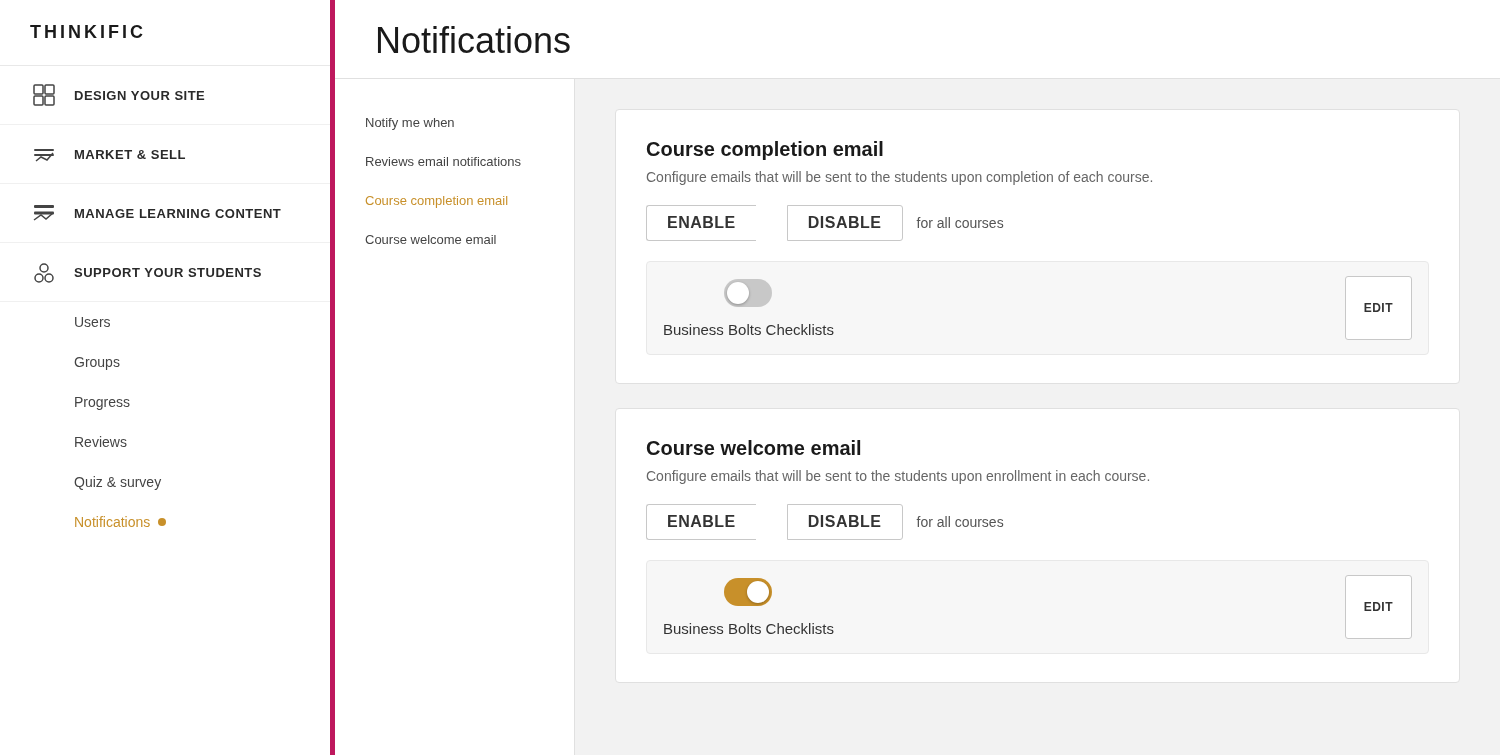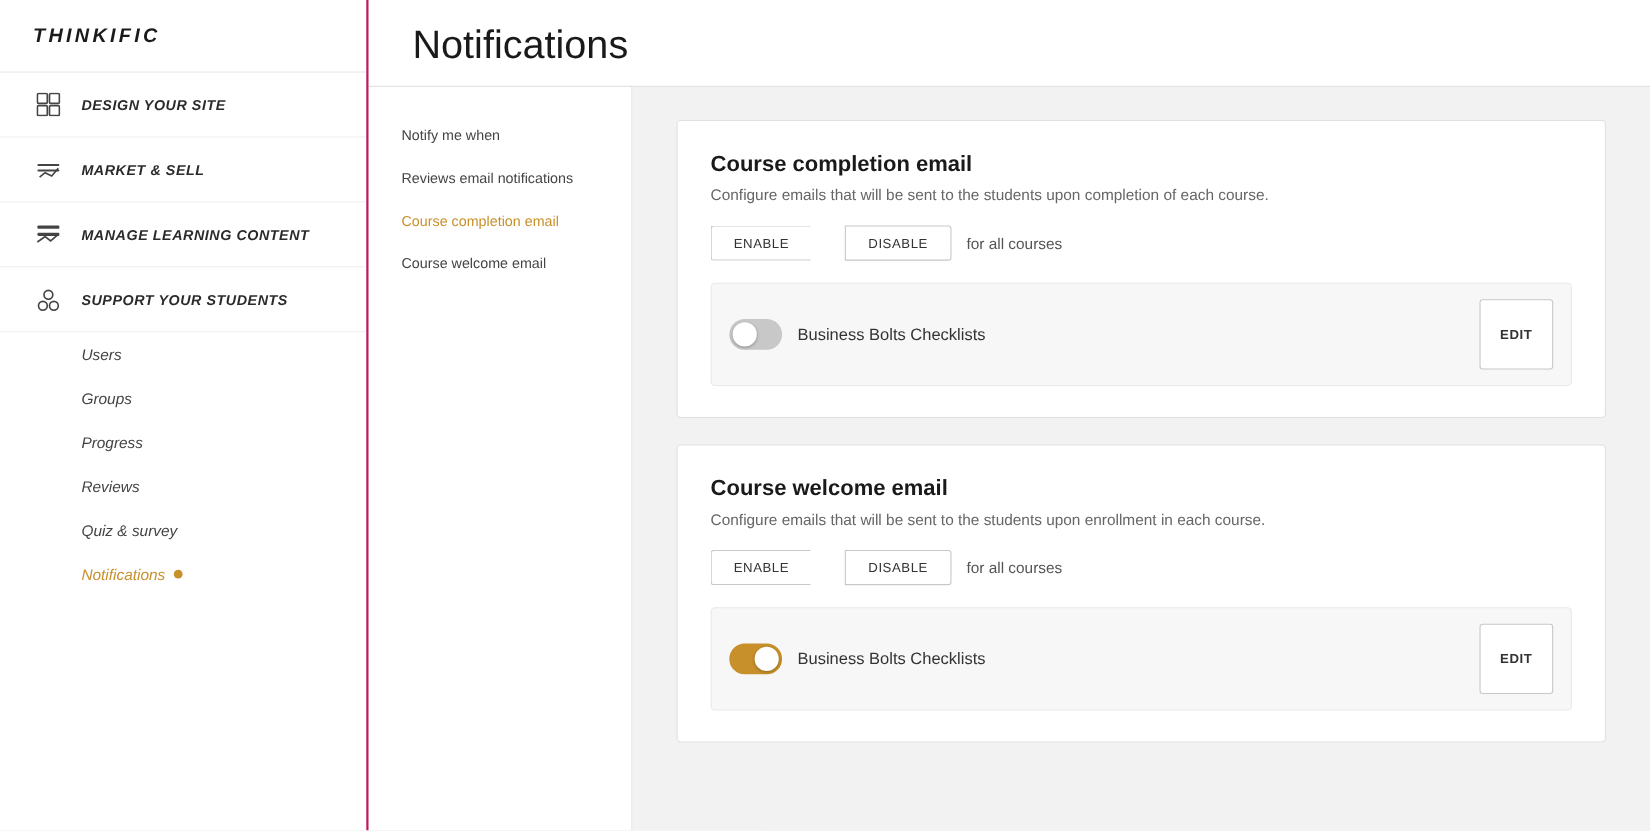--- a/index.html
+++ b/index.html
@@ -10,13 +10,12 @@
       width: 335px;
       min-width: 335px;
       background: #fff;
-      border-right: 2px solid #be185d;
+      border-right: 5px solid #be185d;
       display: flex;
       flex-direction: column;
       height: 755px;
       overflow: hidden;
       position: relative;
-      font-style: italic;
     }
     .sidebar-logo {
       padding: 22px 30px 22px 30px;

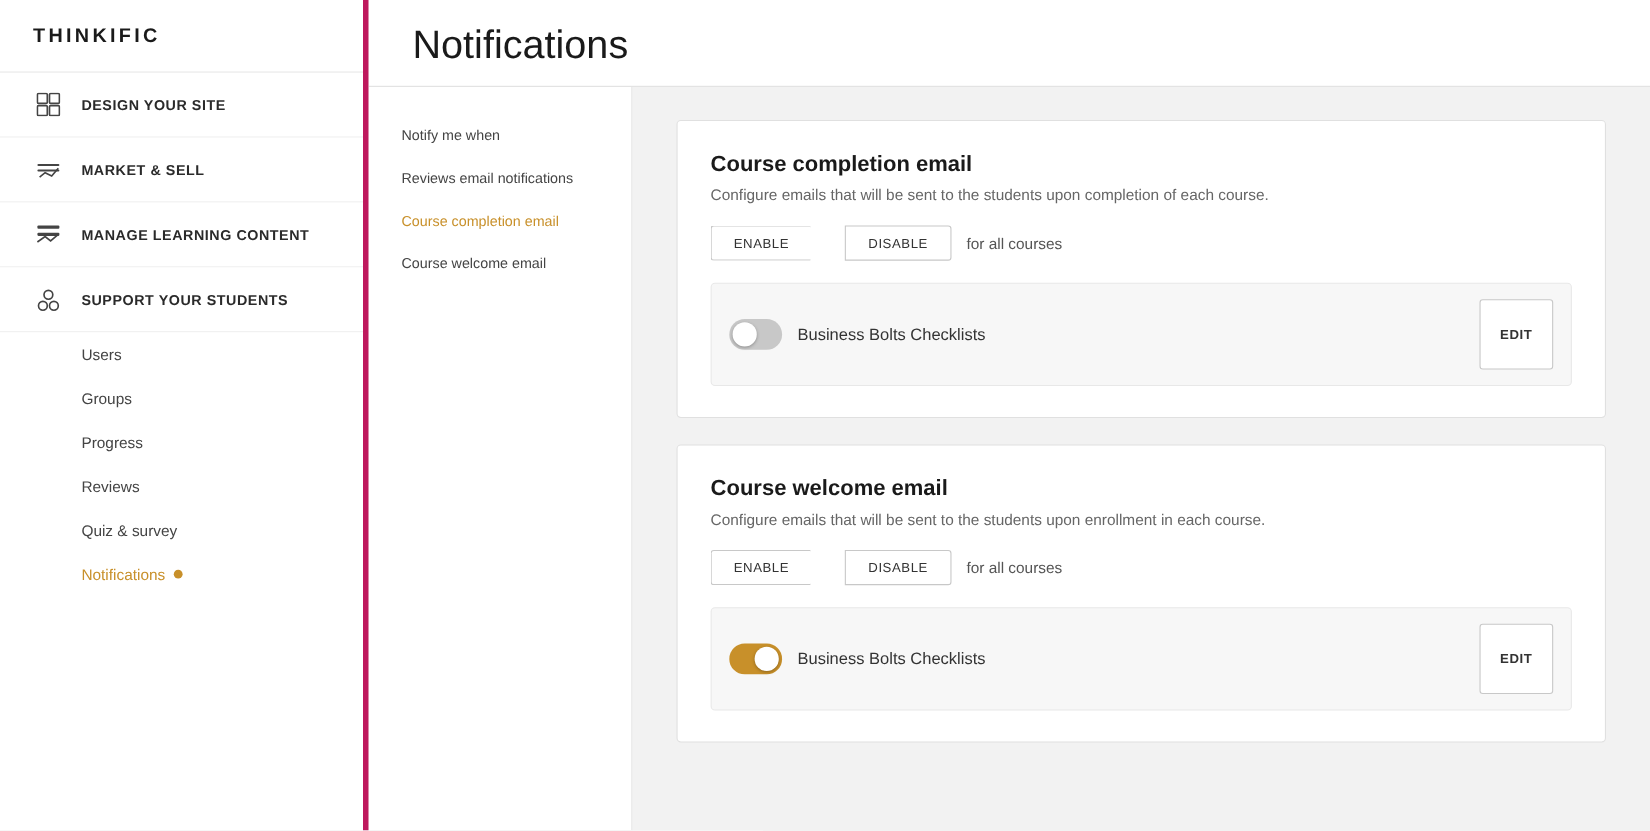--- a/index.html
+++ b/index.html
@@ -164,8 +164,8 @@
     }
     .btn-toggle {
       padding: 8px 20px;
-      font-size: 12px;
-      font-weight: 400;
+      font-size: 16px;
+      font-weight: 700;
       letter-spacing: 0.5px;
       border: 1px solid #c8c8c8;
       background: #fff;

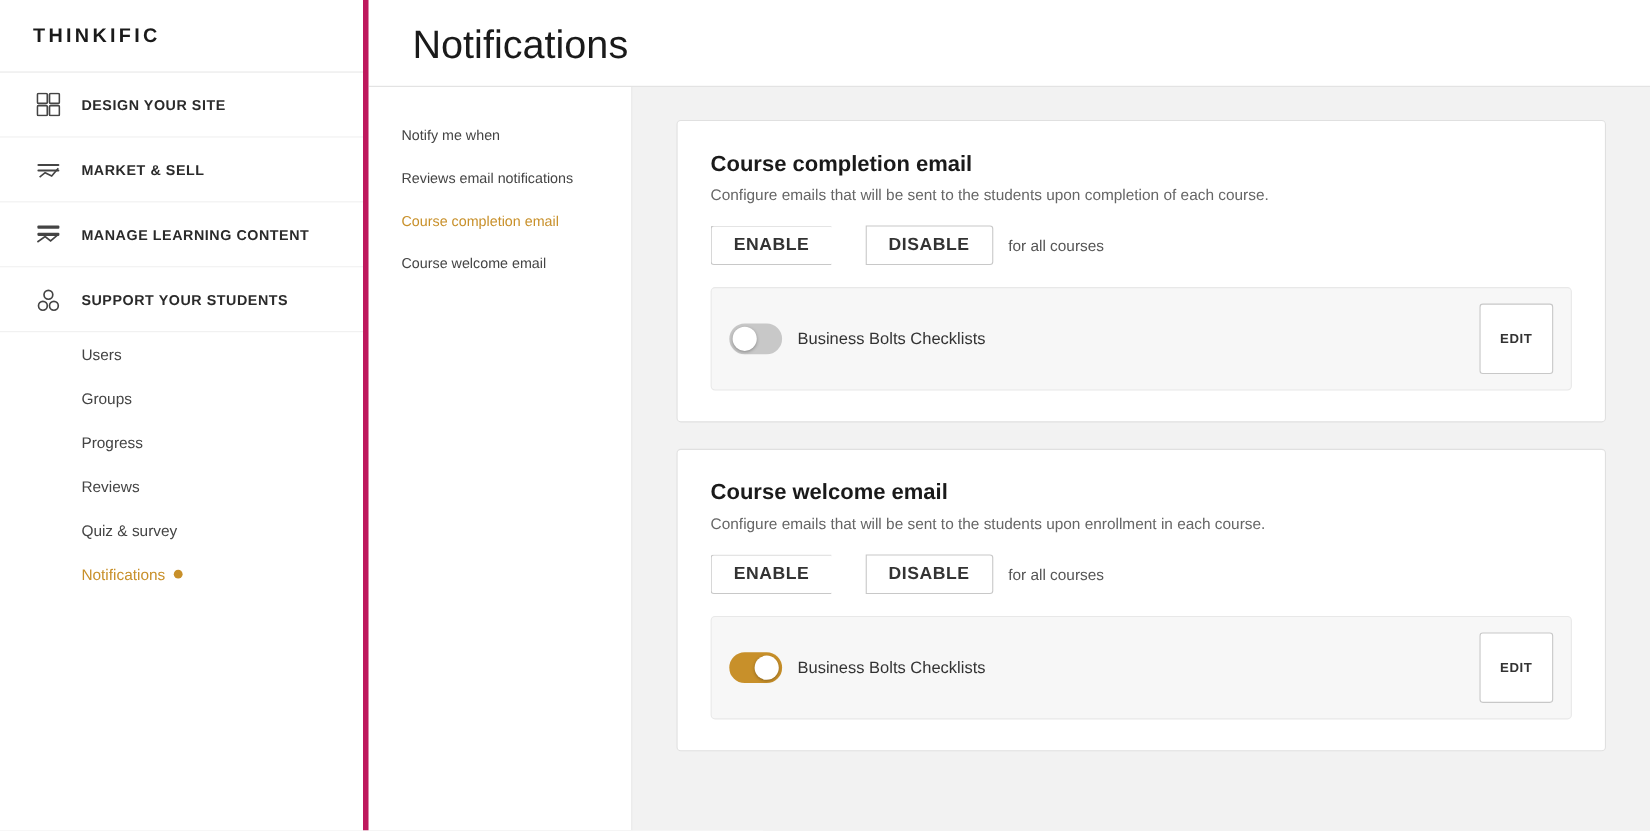--- a/index.html
+++ b/index.html
@@ -199,6 +199,7 @@
       display: flex;
       align-items: center;
       gap: 14px;
+      flex-direction: column;
     }
     .course-name {
       font-size: 15px;

